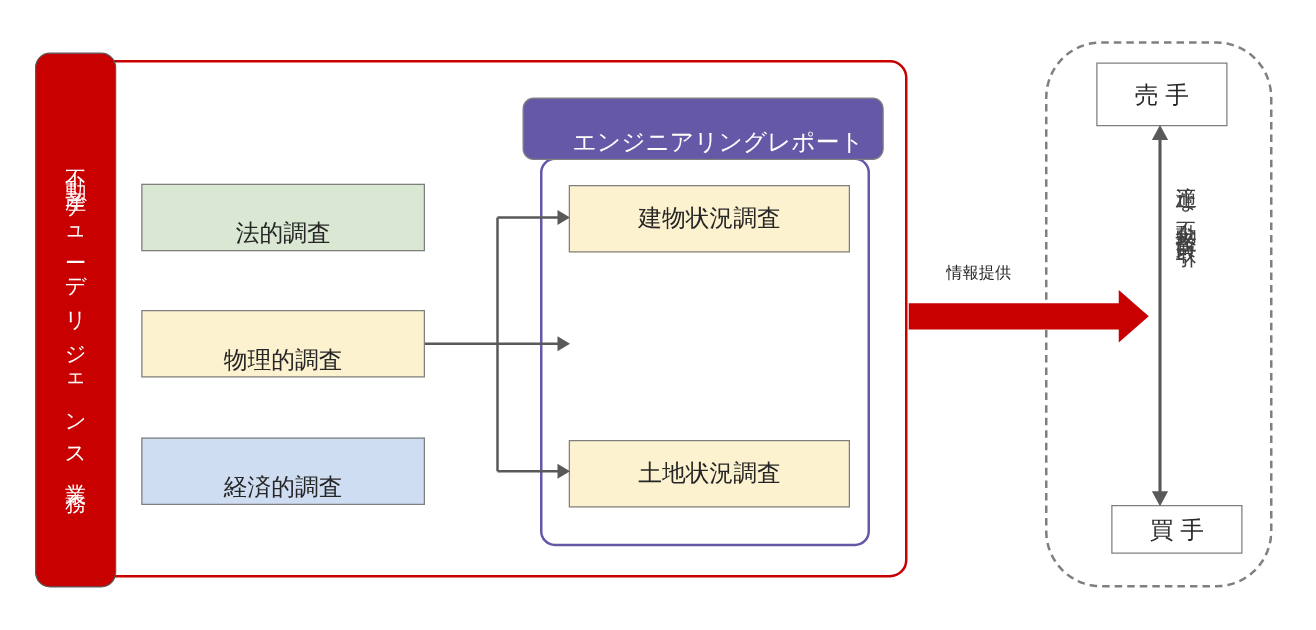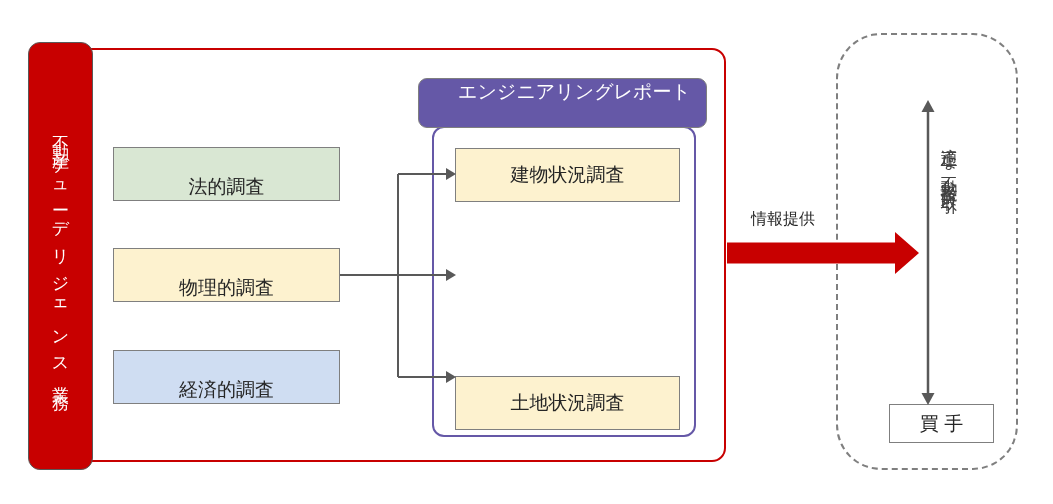--- a/index.html
+++ b/index.html
@@ -126,6 +126,9 @@
   <div class="flow-label">情報提供</div>
 
   <div class="dashed-frame"></div>
+  <div class="party-box seller">
+    <span>売 手</span>
+  </div>
   <div class="party-box buyer">
     <span>買 手</span>
   </div>

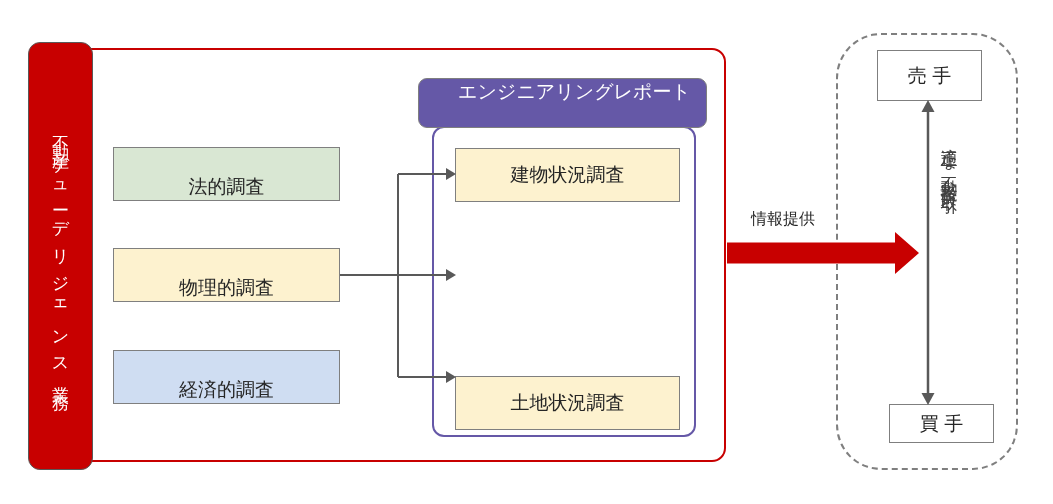--- a/index.html
+++ b/index.html
@@ -48,7 +48,7 @@
   .er-header{
     position:absolute;left:418px;top:78px;width:289px;height:50px;
     background:#6558A7;border:1.5px solid #7F7F7F;border-radius:9px;
-    display:flex;align-items:flex-start;justify-content:center;
+    display:flex;align-items:flex-end;justify-content:center;
     color:#ffffff;font-size:19px;z-index:3;box-sizing:border-box;padding-left:24px;
   }
   .er-box{

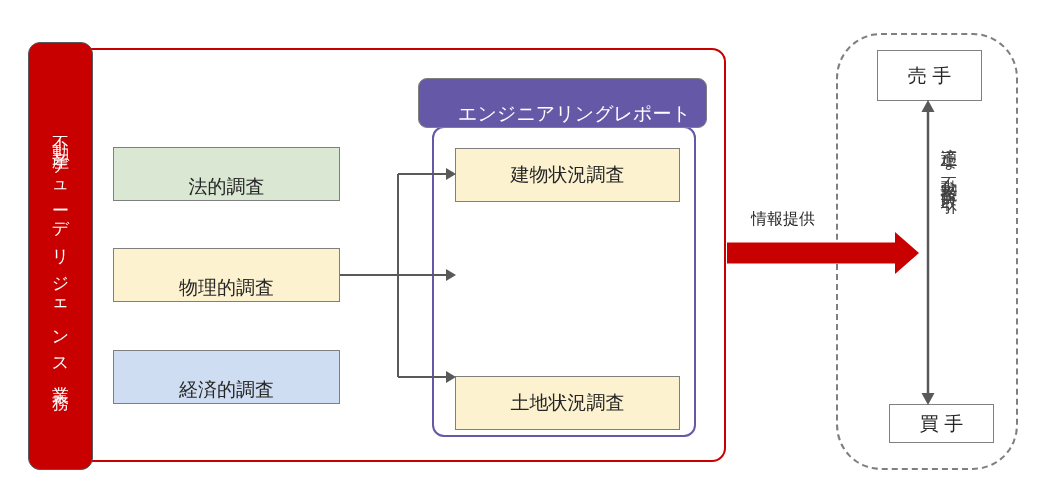--- a/index.html
+++ b/index.html
@@ -63,7 +63,7 @@
   
   .flow-label{
     position:absolute;left:737px;top:209px;width:92px;
-    font-size:16px;color:#262626;text-align:center;z-index:6;
+    font-size:13px;color:#262626;text-align:center;z-index:6;
     white-space:nowrap;
   }
   

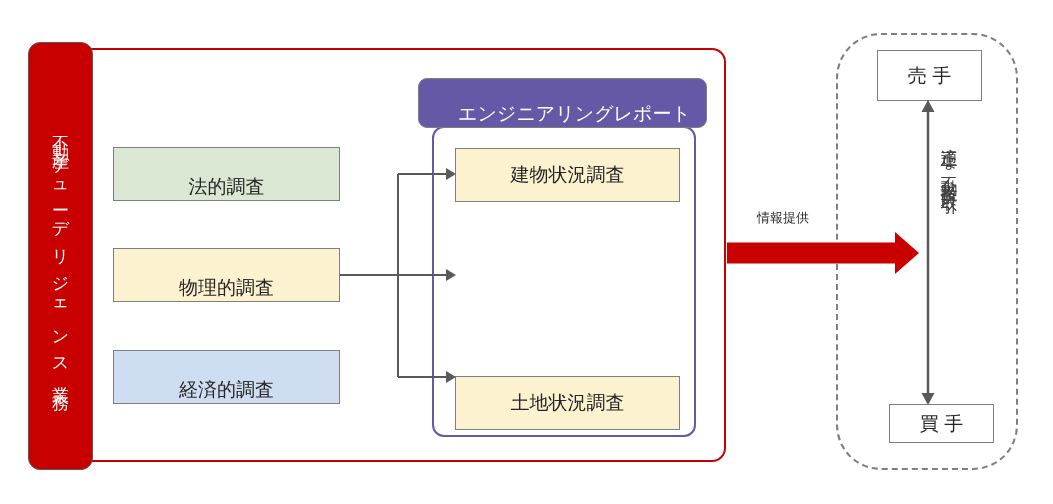--- a/index.html
+++ b/index.html
@@ -59,7 +59,7 @@
   }
   .er-box1{top:148px;}
   .er-box2{top:250px;}
-  .er-box3{top:352px;margin-top:24px;}
+  .er-box3{top:352px;}
   
   .flow-label{
     position:absolute;left:737px;top:209px;width:92px;

